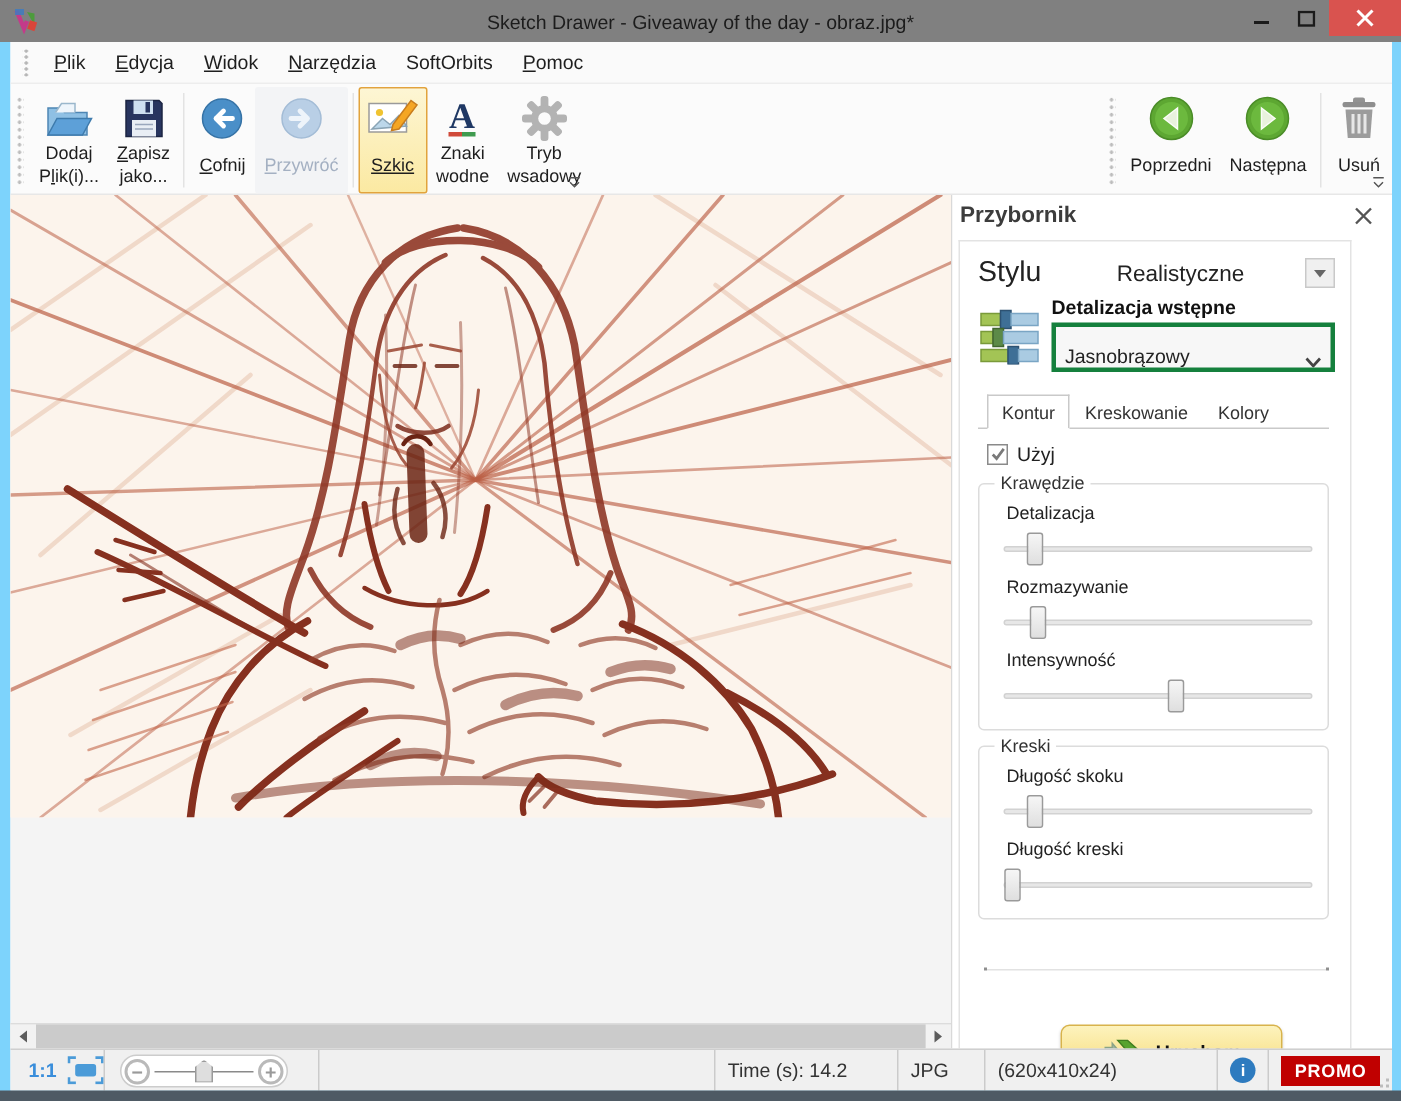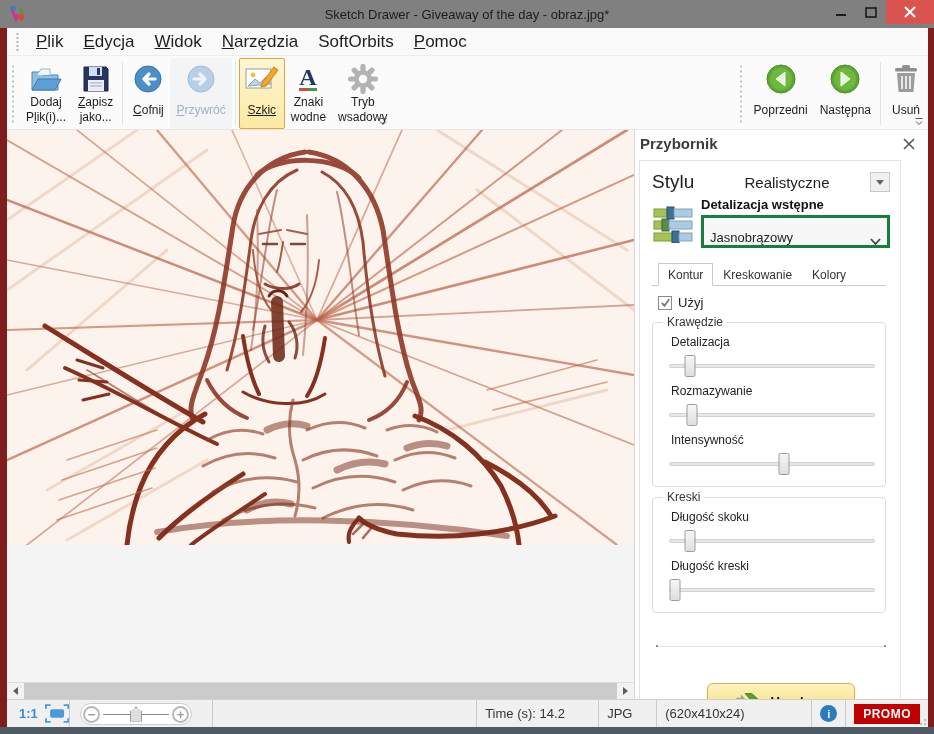--- a/index.html
+++ b/index.html
@@ -4,7 +4,7 @@
 <style>
   html,body{margin:0;padding:0;background:#d6d6d6;font-family:"Liberation Sans",sans-serif;}
   *{box-sizing:border-box;}
-  .window{position:relative;width:934px;height:734px;background:#7f1d1d;overflow:hidden;}
+  .window{position:relative;width:934px;height:734px;background:#7dd3fc;overflow:hidden;}
   
   .titlebar{position:absolute;top:0;left:0;right:0;height:28px;background:#808080;display:flex;align-items:center;}
   .app-icon{position:absolute;left:8px;top:5px;width:18px;height:18px;}

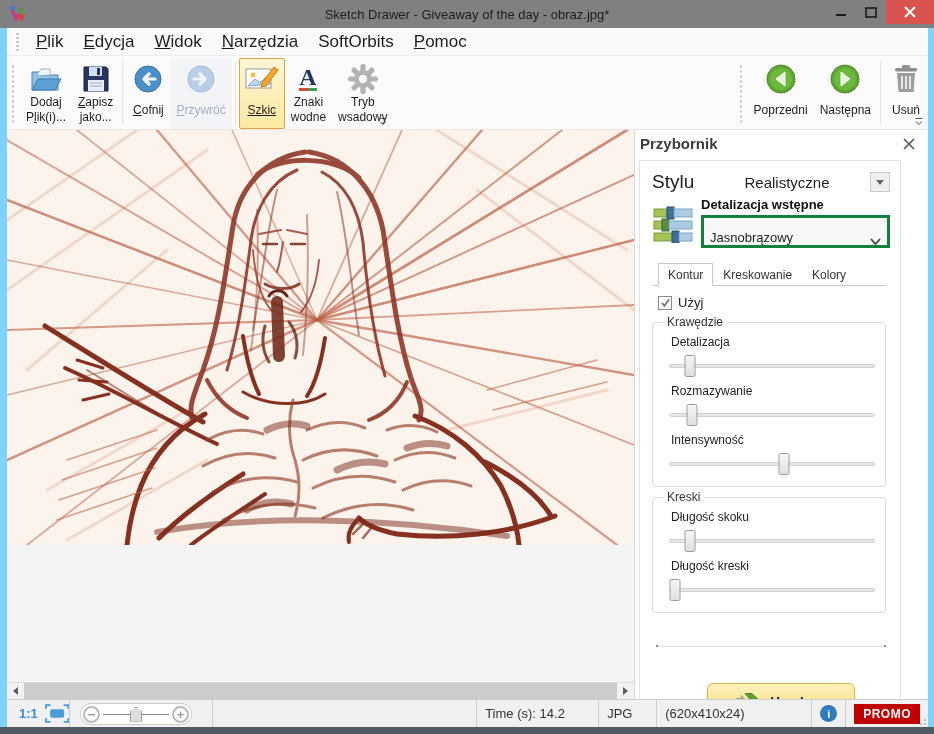--- a/index.html
+++ b/index.html
@@ -16,7 +16,7 @@
   .inner{position:absolute;left:7px;top:28px;width:921px;height:699px;background:#fff;display:flex;flex-direction:column;}
   .menubar{height:28px;background:#fafafa;display:flex;align-items:center;border-bottom:1px solid #ededed;padding-left:6px;}
   .grip{width:5px;height:18px;margin:0 6px 0 2px;background-image:radial-gradient(circle,#b5b5b5 1px,transparent 1.2px);background-size:4px 4px;background-position:center;}
-  .menu-item{padding:5px 10px;font-size:17px;color:#1e1e1e;cursor:default;}
+  .menu-item{padding:5px 10px;font-size:13px;color:#1e1e1e;cursor:default;}
   .mn{text-decoration:underline;}
   .toolbar{height:74px;background:#fbfbfb;display:flex;align-items:stretch;position:relative;border-bottom:1px solid #e7e7e7;padding-top:2px;}
   .tb-group{display:flex;align-items:stretch;}

